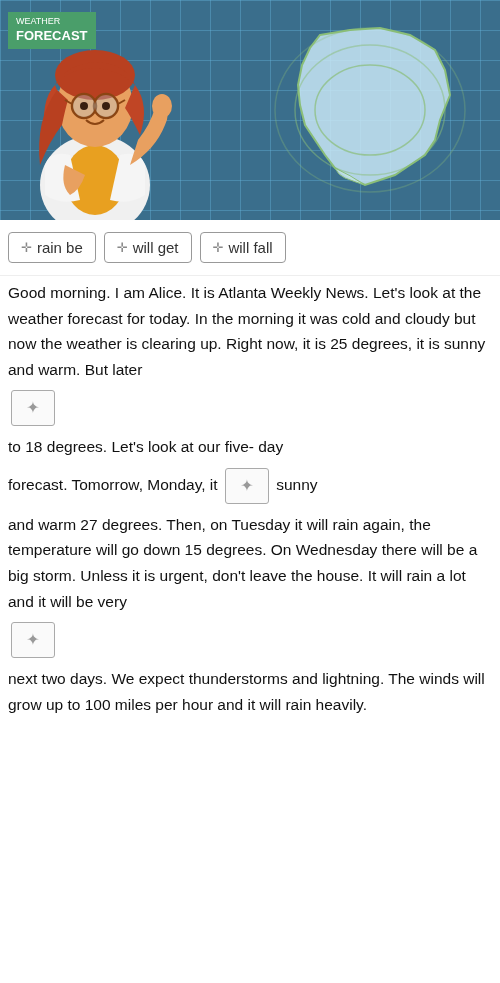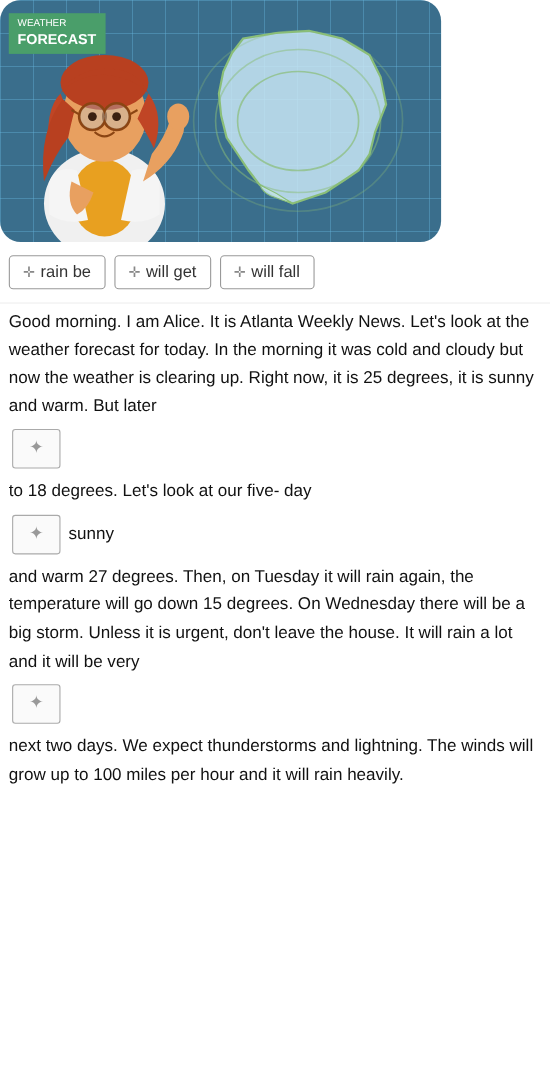--- a/index.html
+++ b/index.html
@@ -13,12 +13,11 @@
 
     
     .weather-image {
-      width: 401px;
+      width: 500px;
       height: 220px;
       background: #3a6e8c;
       position: relative;
       overflow: hidden;
-      border-radius: 19px;
     }
 
     

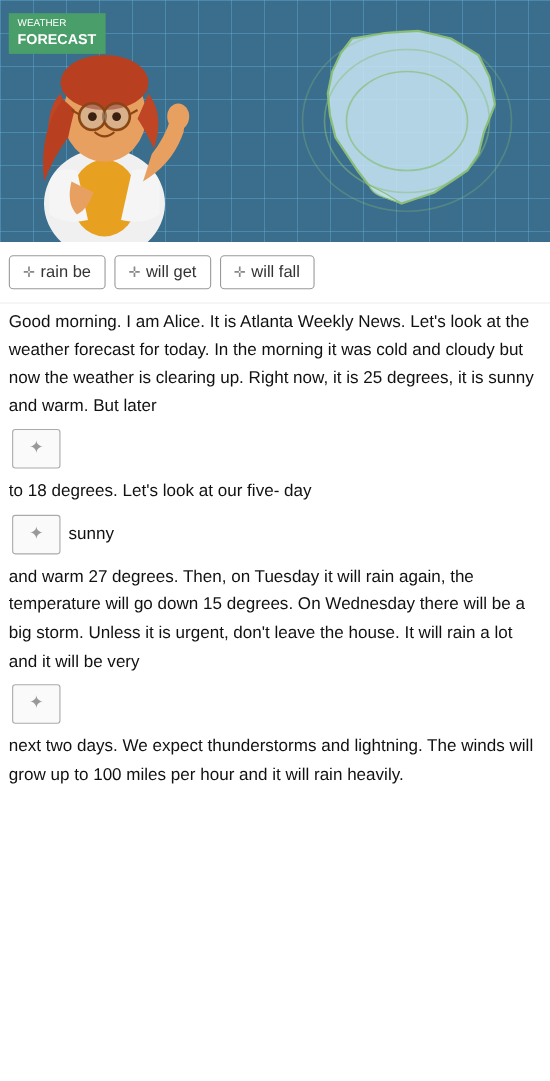--- a/index.html
+++ b/index.html
@@ -217,6 +217,7 @@
 </div>
 
 <div class="text-block">
+  <span>forecast. Tomorrow, Monday, it</span>
   <span class="fill-blank">
     <span class="diamond-icon">✦</span>
   </span>

